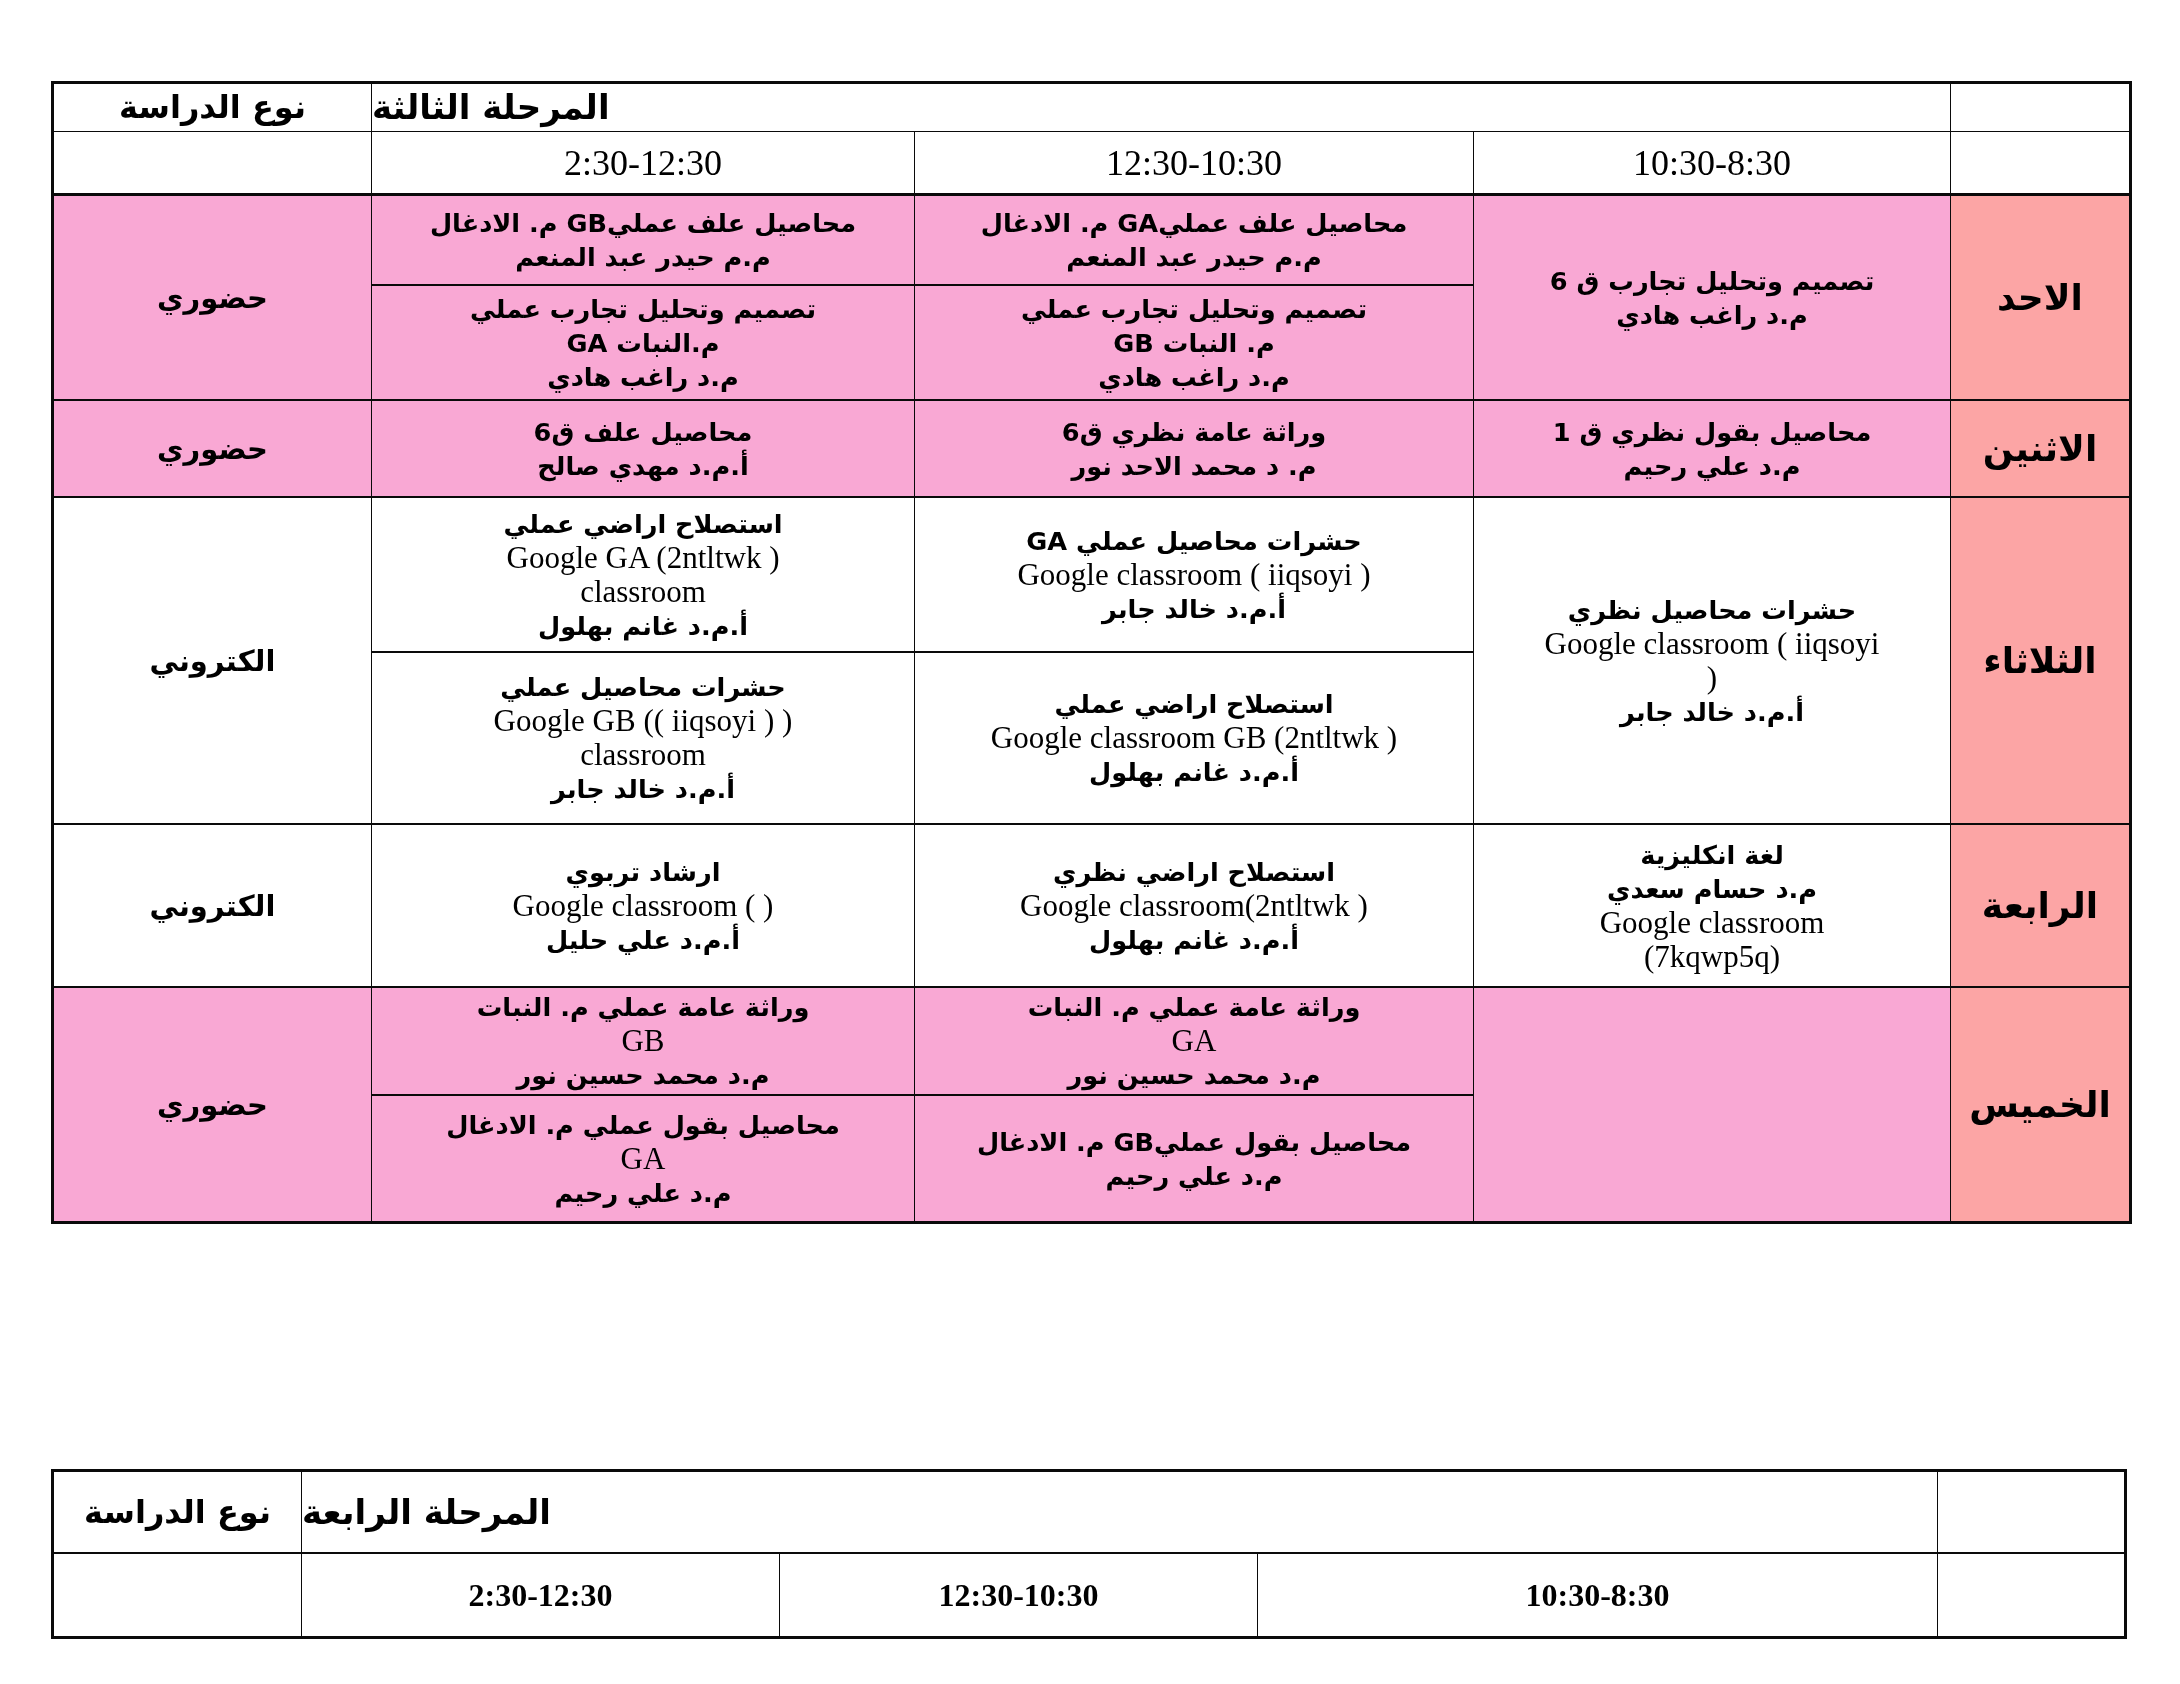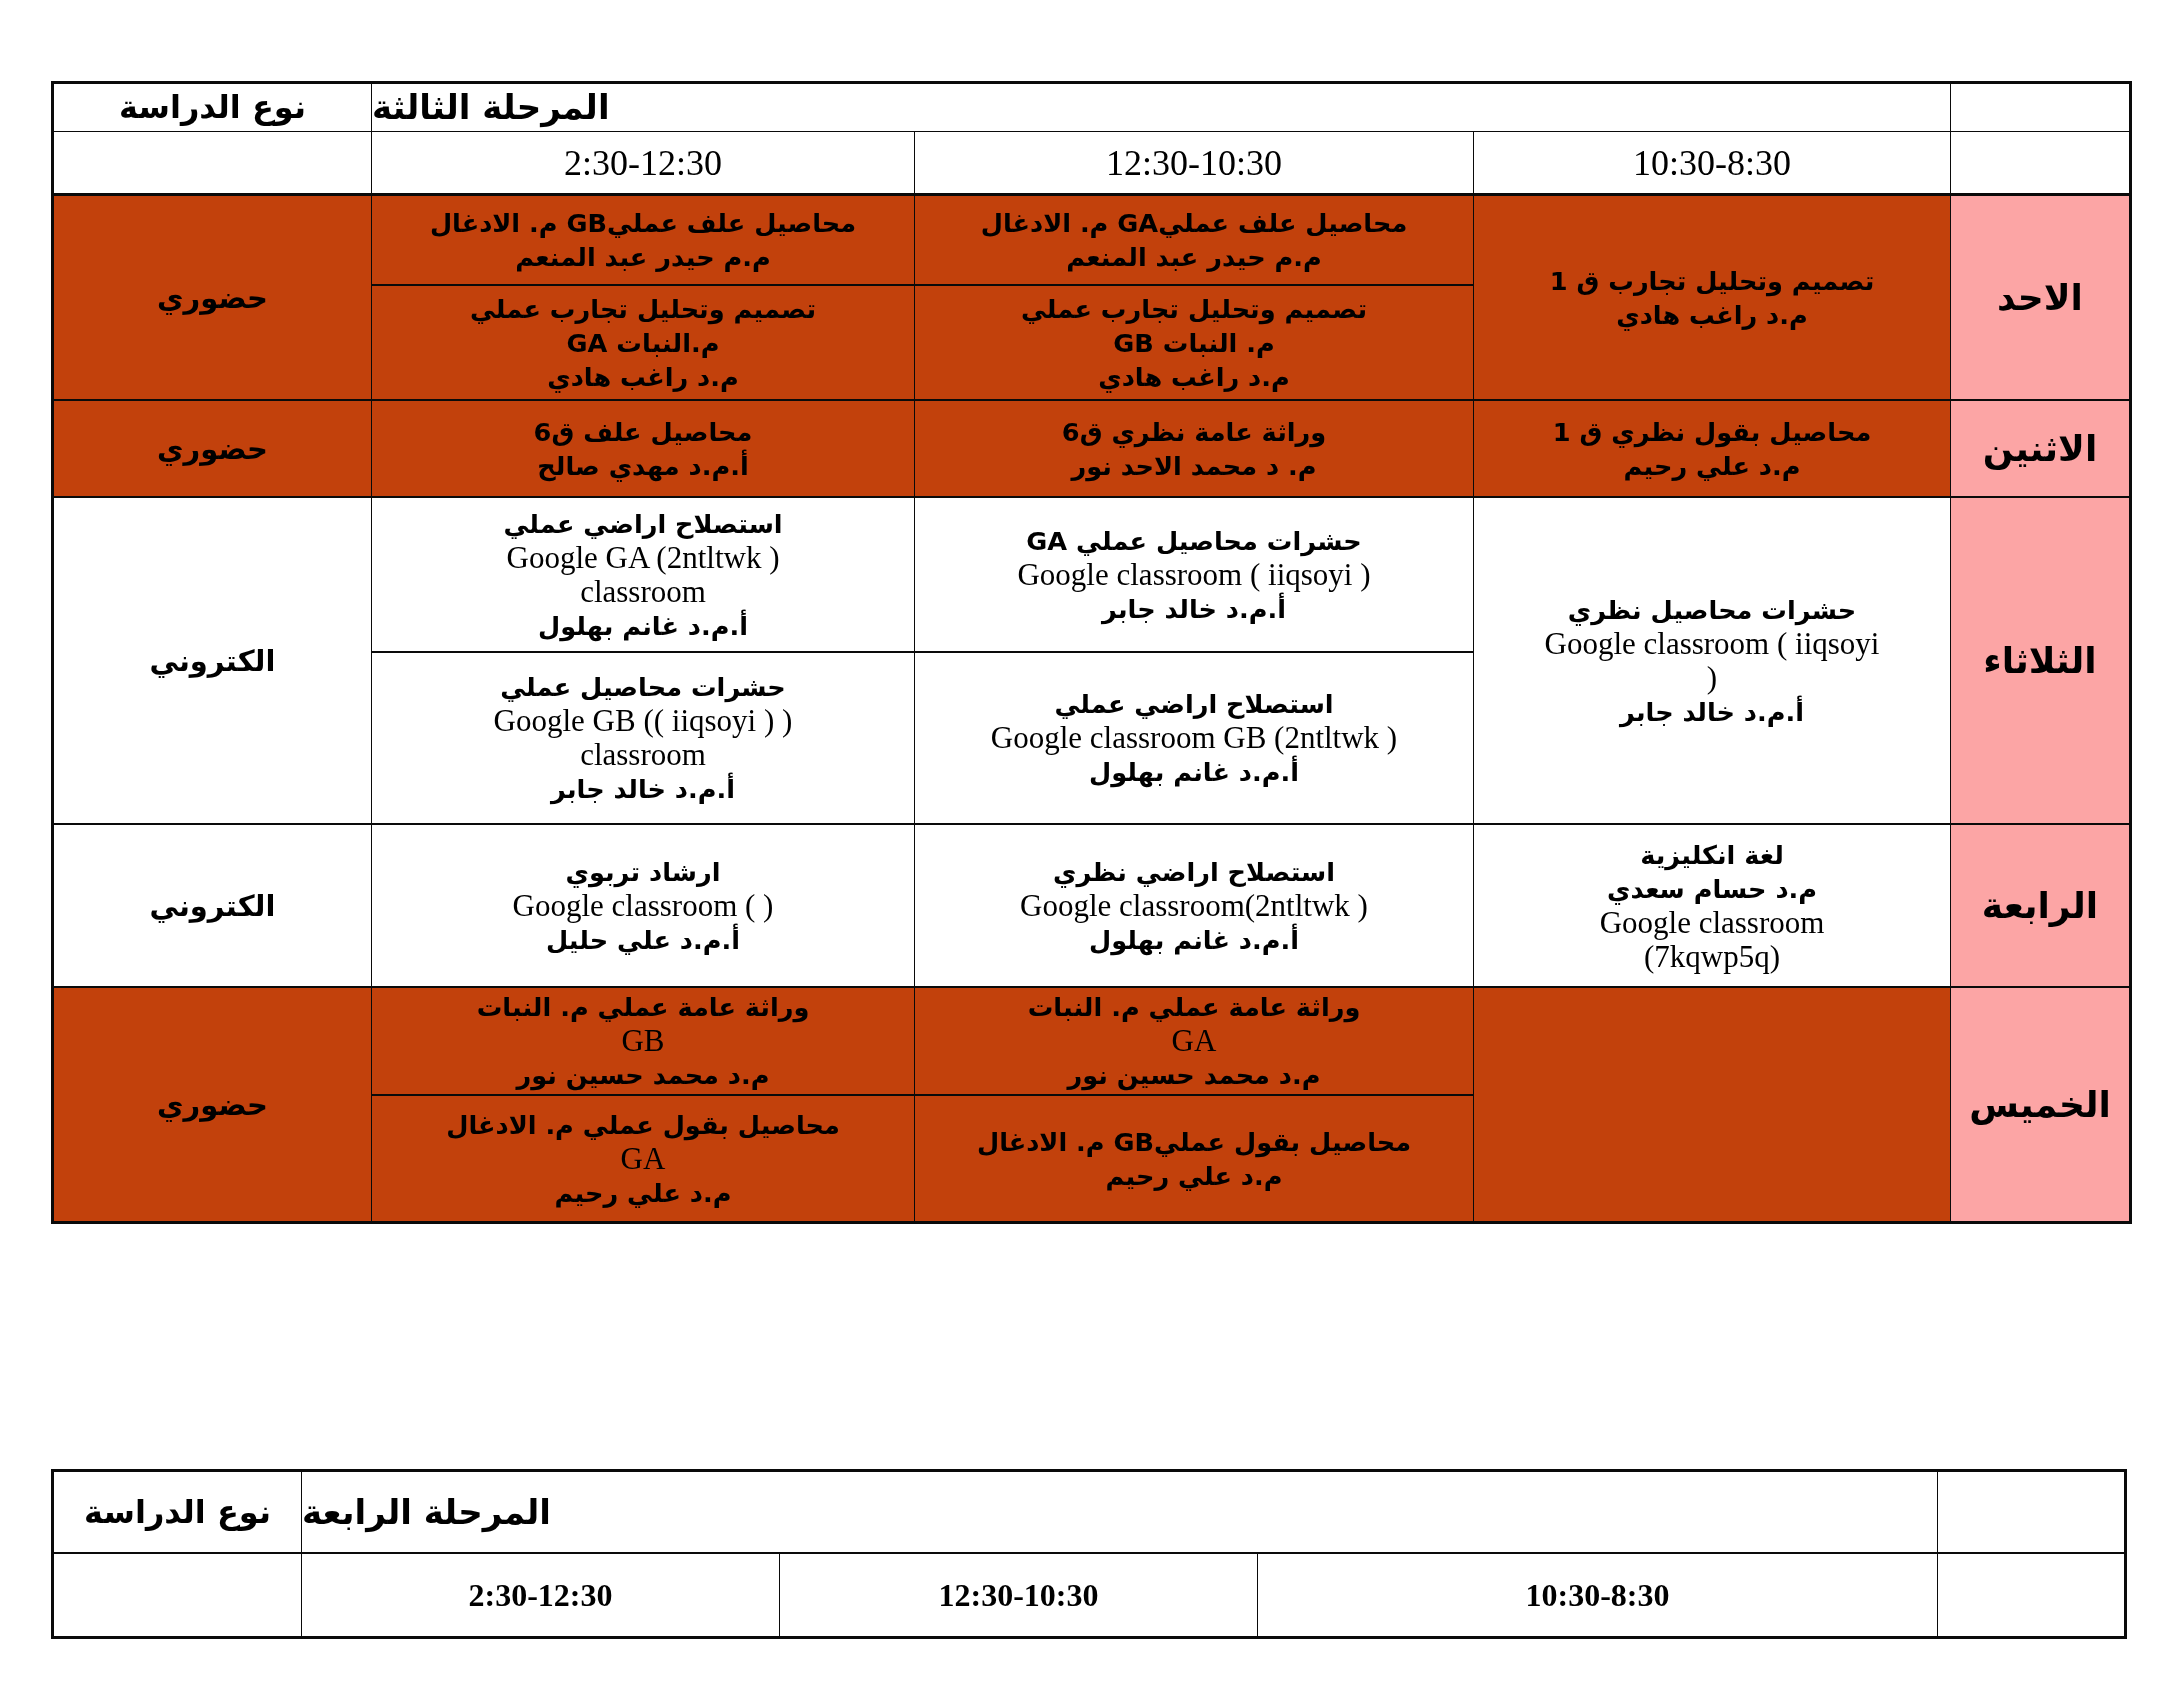--- a/index.html
+++ b/index.html
@@ -22,7 +22,7 @@
   tr.r-wed td{height:161px;border-top-width:2.6px;}
   tr.r-thu td{height:233px;border-top-width:2.6px;}
 
-  .bg-lav{background:#c2410c;}
+  .bg-lav{background:#f9a8d4;}
   .bg-white{background:#ffffff;}
   .bg-gray{background:#fca5a5;}
 

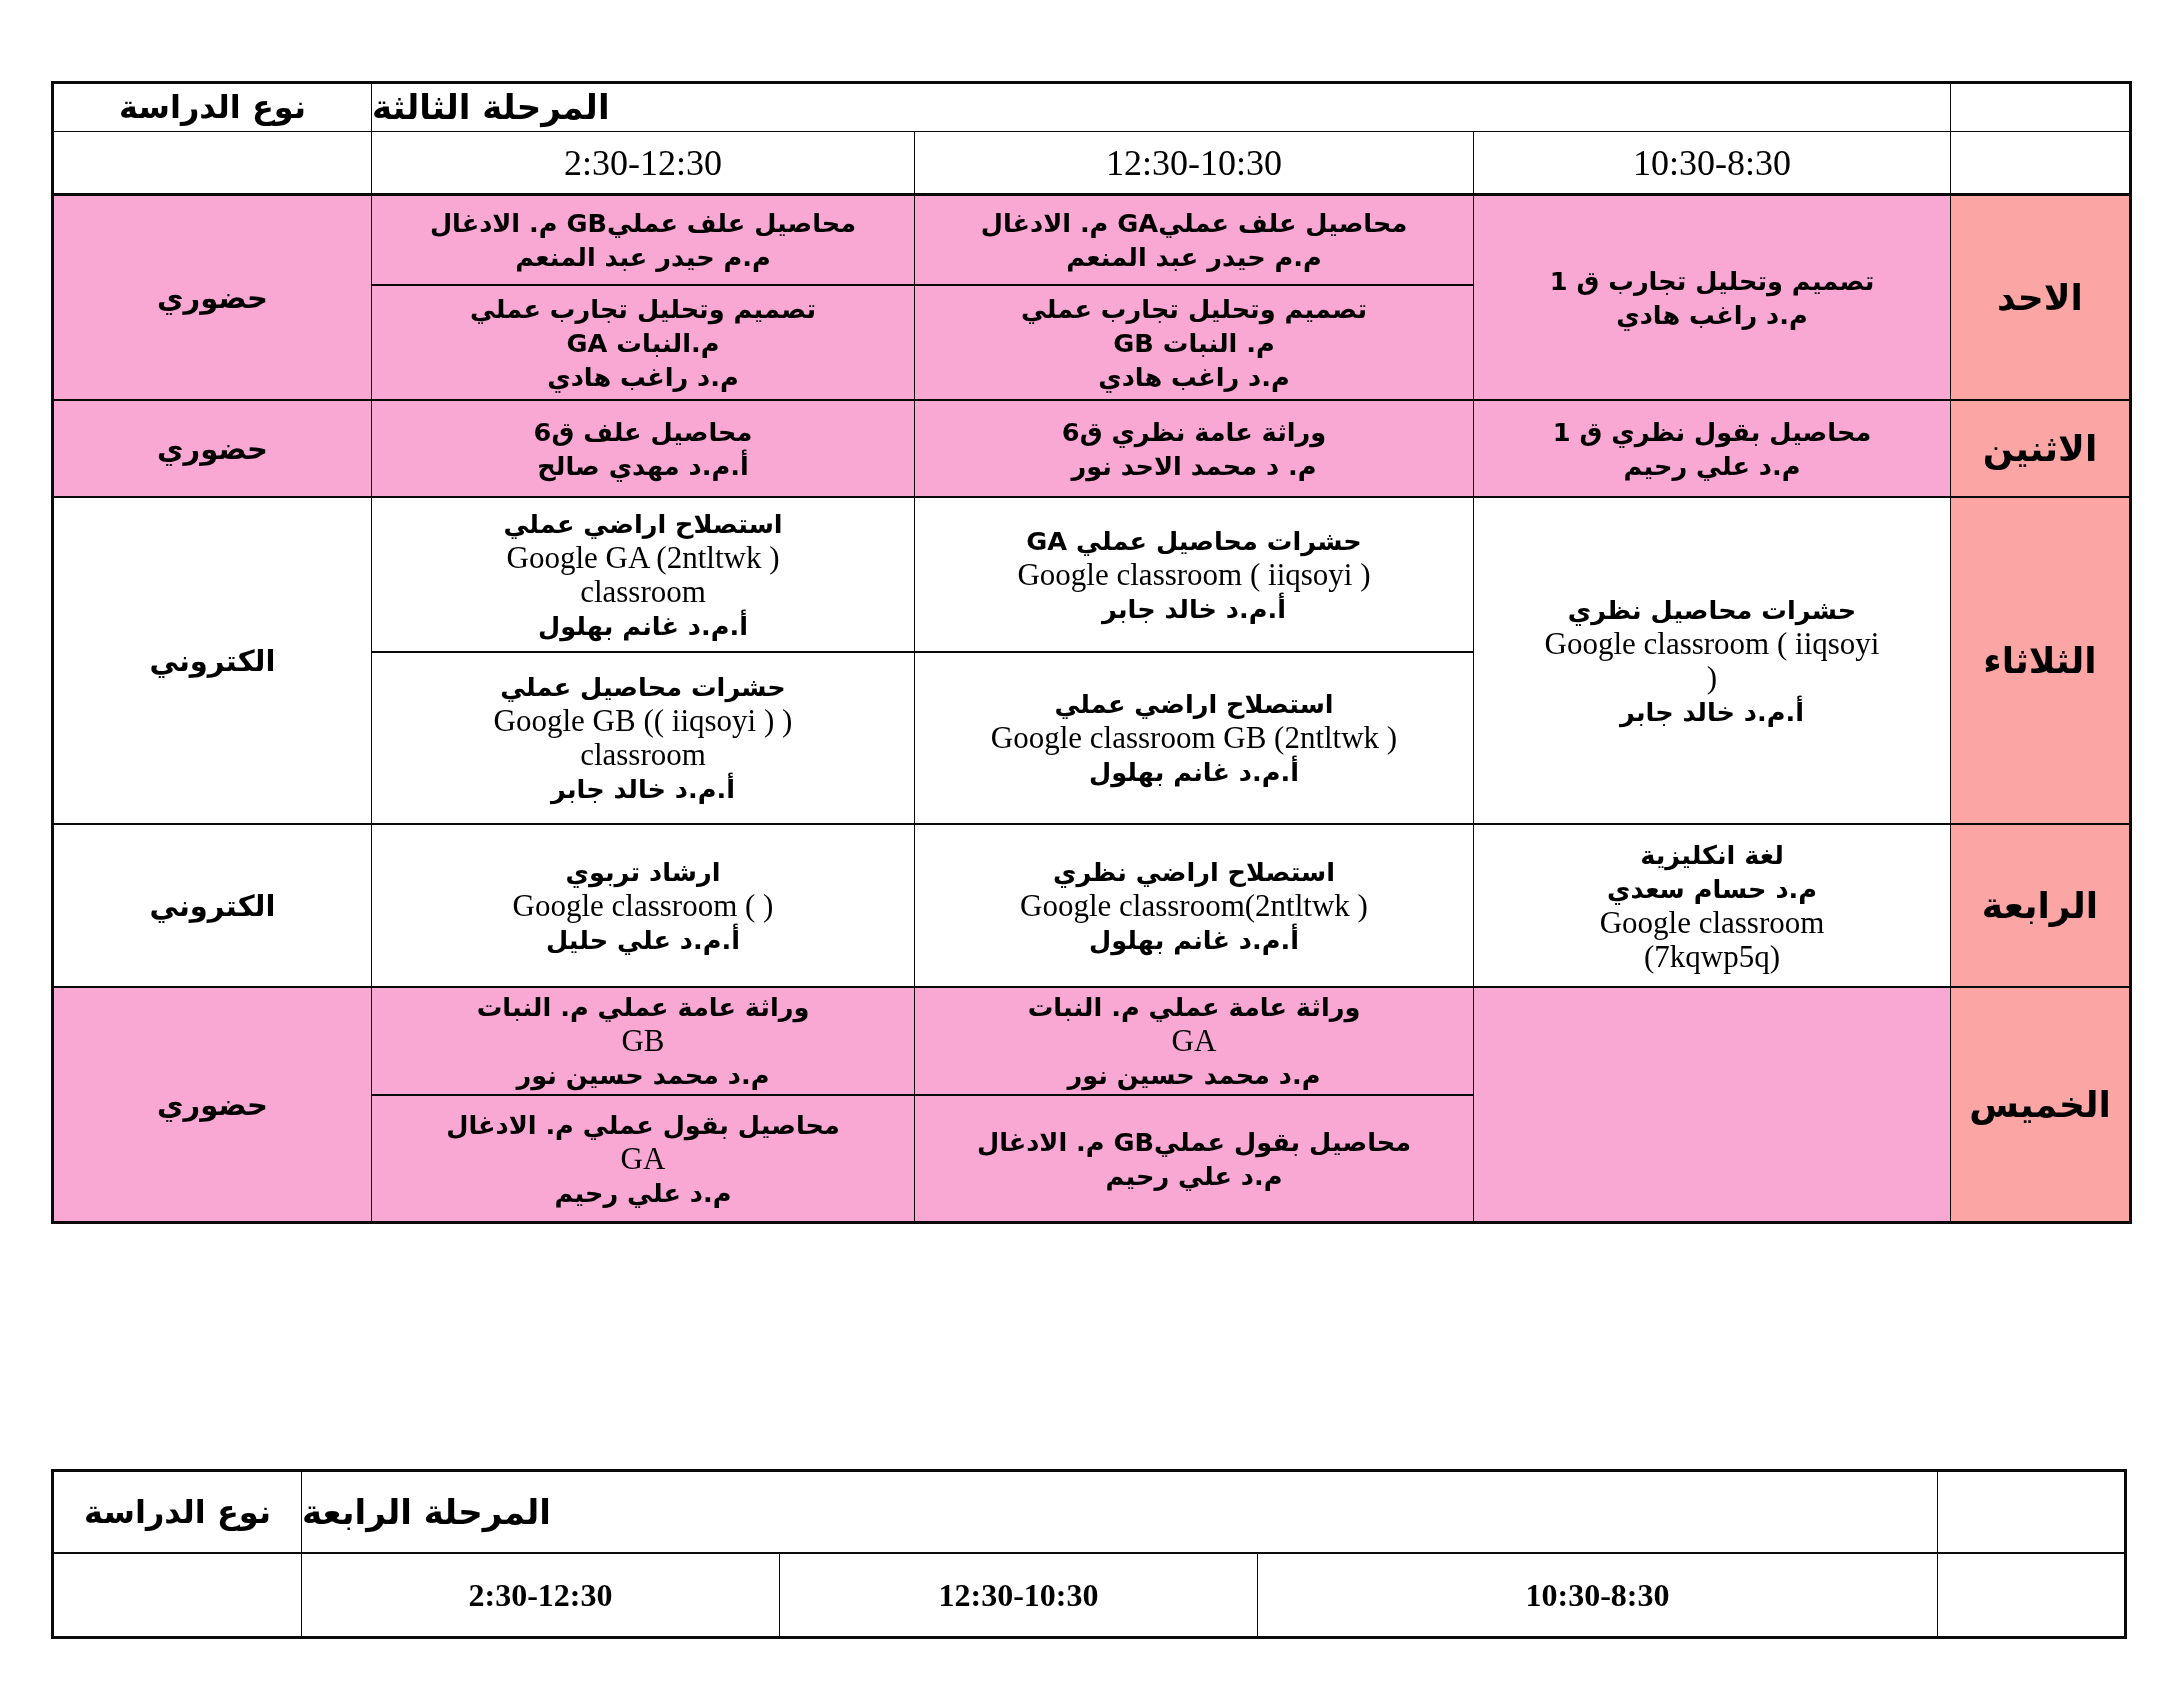--- a/index.html
+++ b/index.html
@@ -73,7 +73,7 @@
       <td class="bg-lav">
         <div class="stack">
               <div class="sub">
-          <div class="line">تصميم وتحليل تجارب ق 1</div>
+          <div class="line">تصميم وتحليل تجارب ق 6</div>
           <div class="line">م.د راغب هادي</div>
         </div>
             </div>

